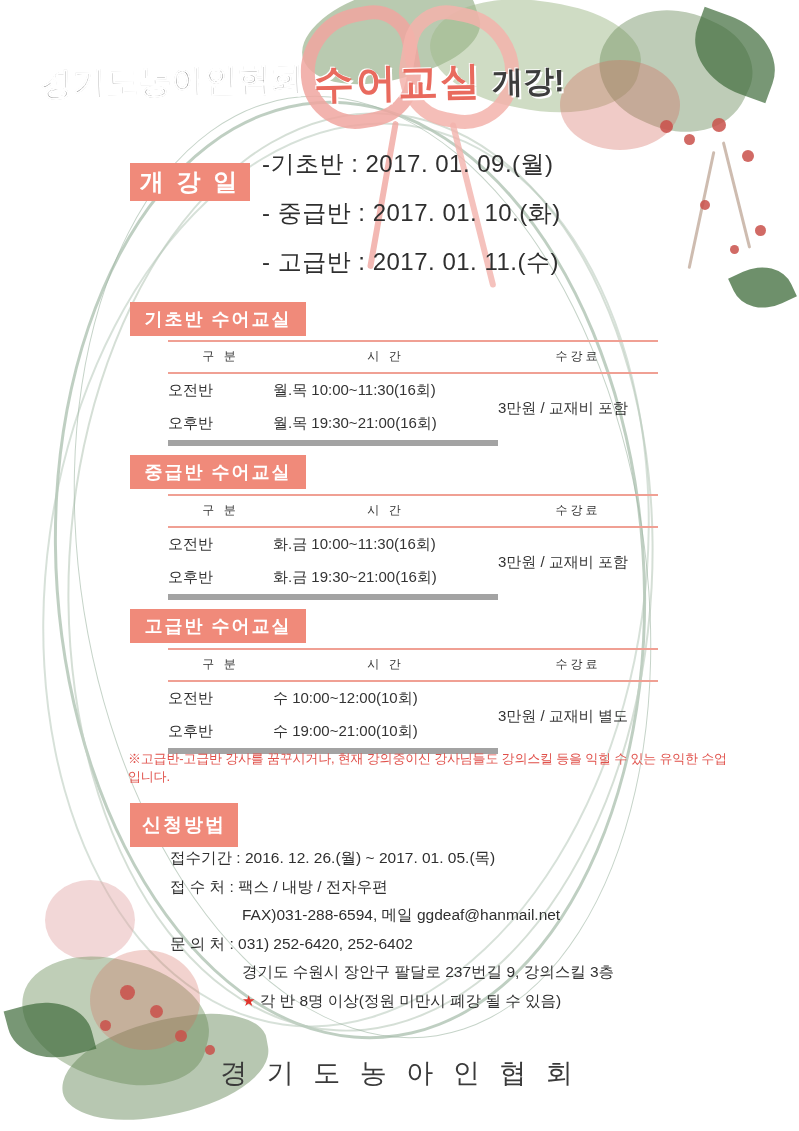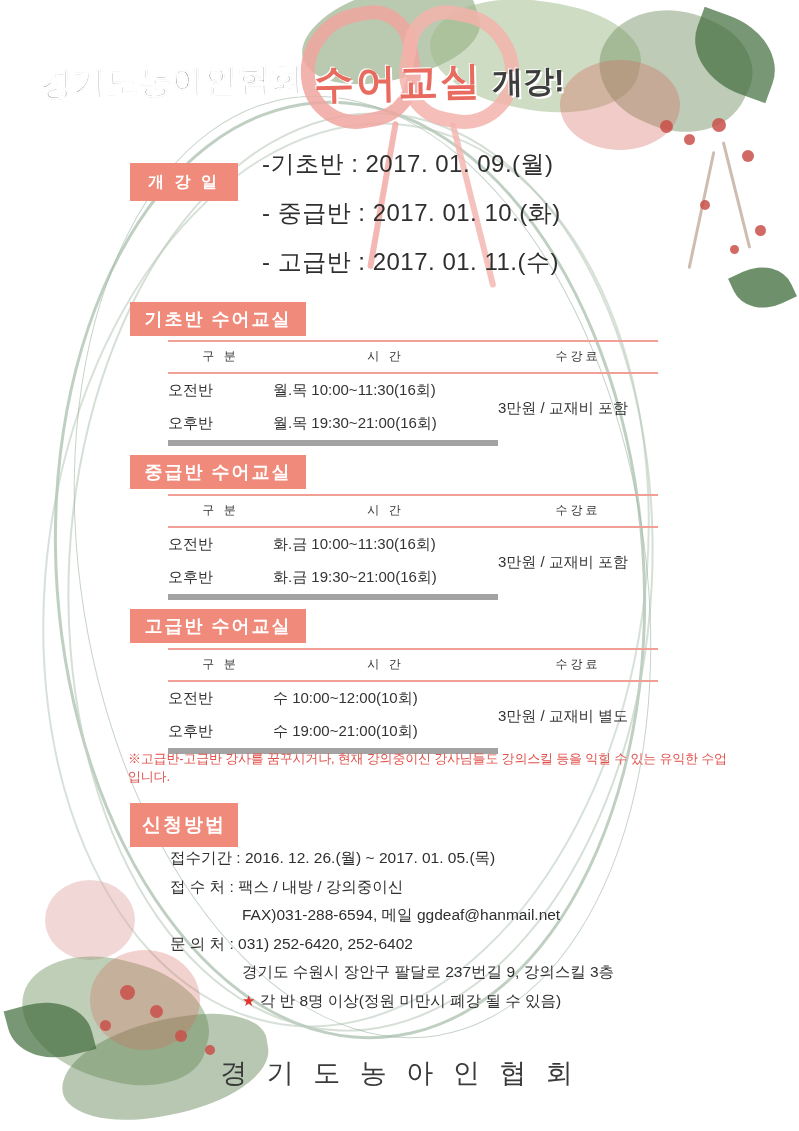--- a/index.html
+++ b/index.html
@@ -87,7 +87,7 @@
   }
 
   
-  .open-chip { left:130px; top:163px; width:108px; height:38px; font-size:16px; }
+  .open-chip { left:130px; top:163px; width:120px; height:38px; font-size:24px; }
   .open-list { position:absolute; left:262px; top:148px; width:430px; }
   .open-list div { font-size:24px; color:#2f2f2f; margin-bottom:17px; letter-spacing:.5px; }
 

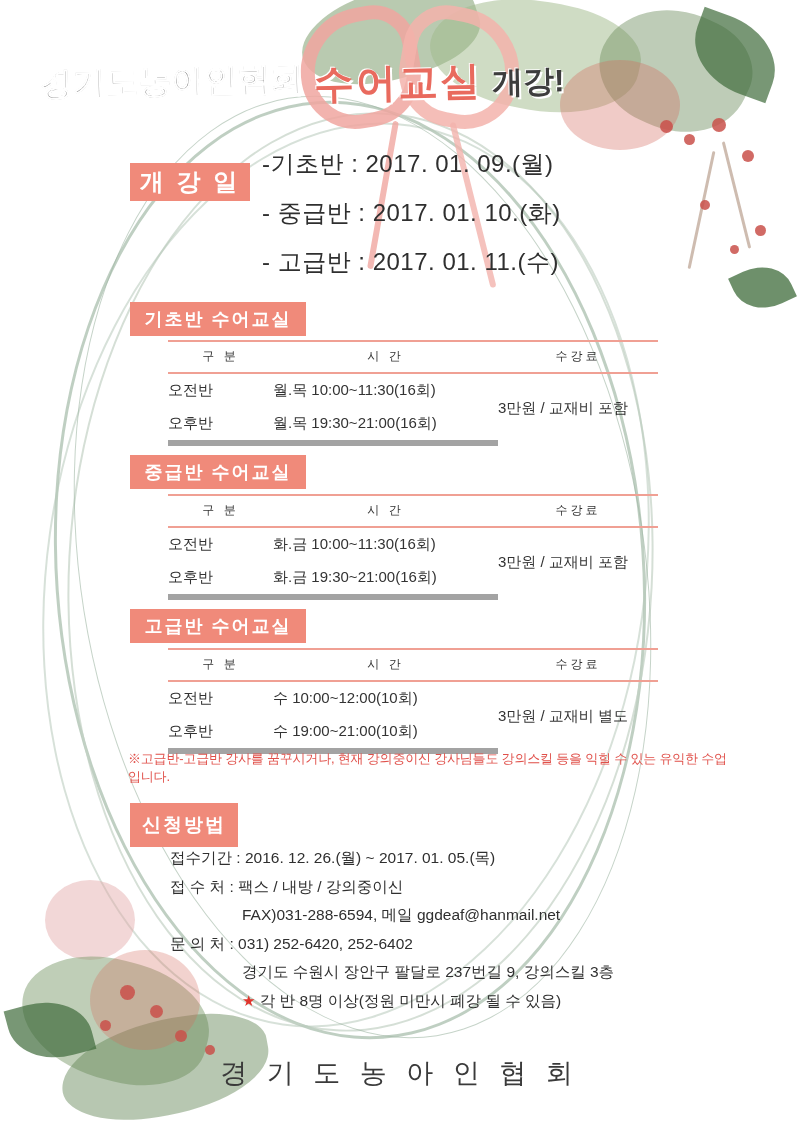--- a/index.html
+++ b/index.html
@@ -265,7 +265,7 @@
 <div class="chip apply-chip">신청방법</div>
 <div class="apply-body">
   <div class="ln">접수기간 : 2016. 12. 26.(월) ~ 2017. 01. 05.(목)</div>
-  <div class="ln">접 수 처 : 팩스 / 내방 / 강의중이신</div>
+  <div class="ln">접 수 처 : 팩스 / 내방 / 전자우편</div>
   <div class="ln indent">FAX)031-288-6594,  메일 ggdeaf@hanmail.net</div>
   <div class="ln">문 의 처 : 031) 252-6420, 252-6402</div>
   <div class="ln indent2">경기도 수원시 장안구 팔달로 237번길 9, 강의스킬 3층</div>

